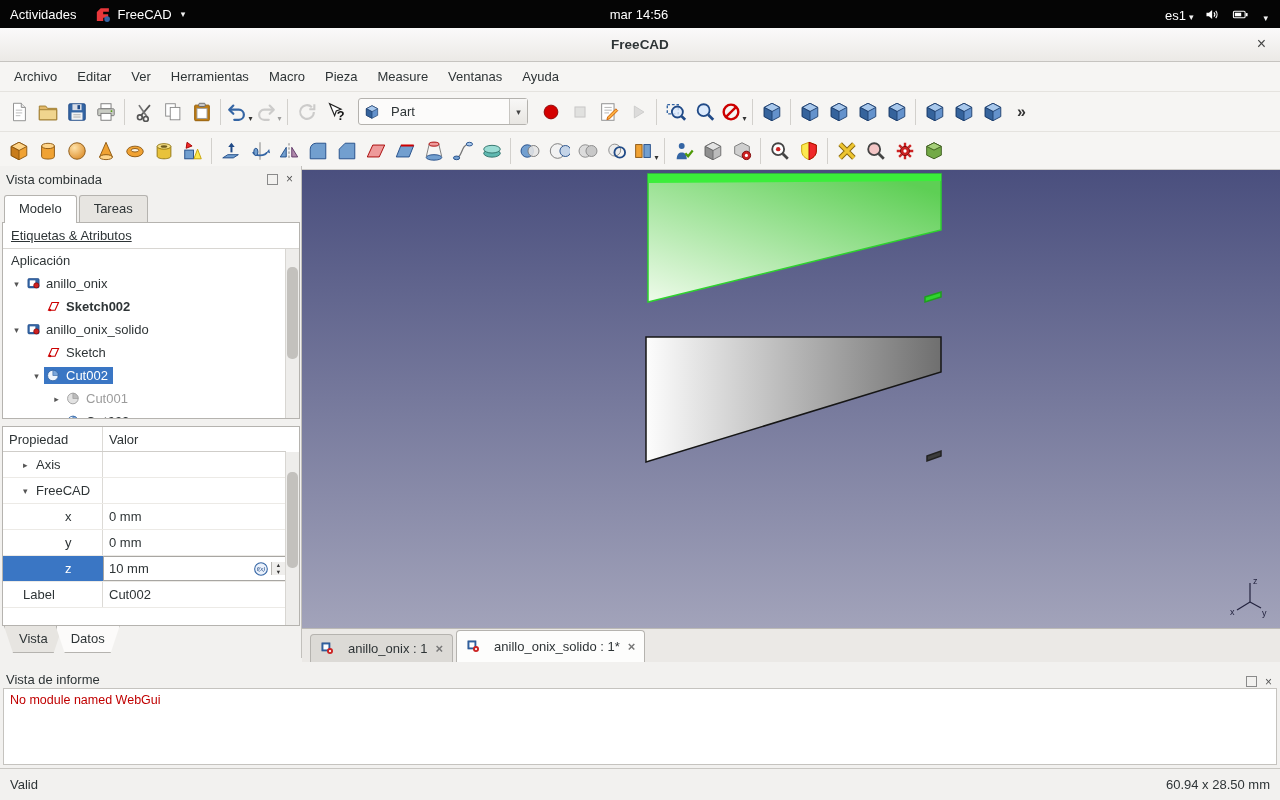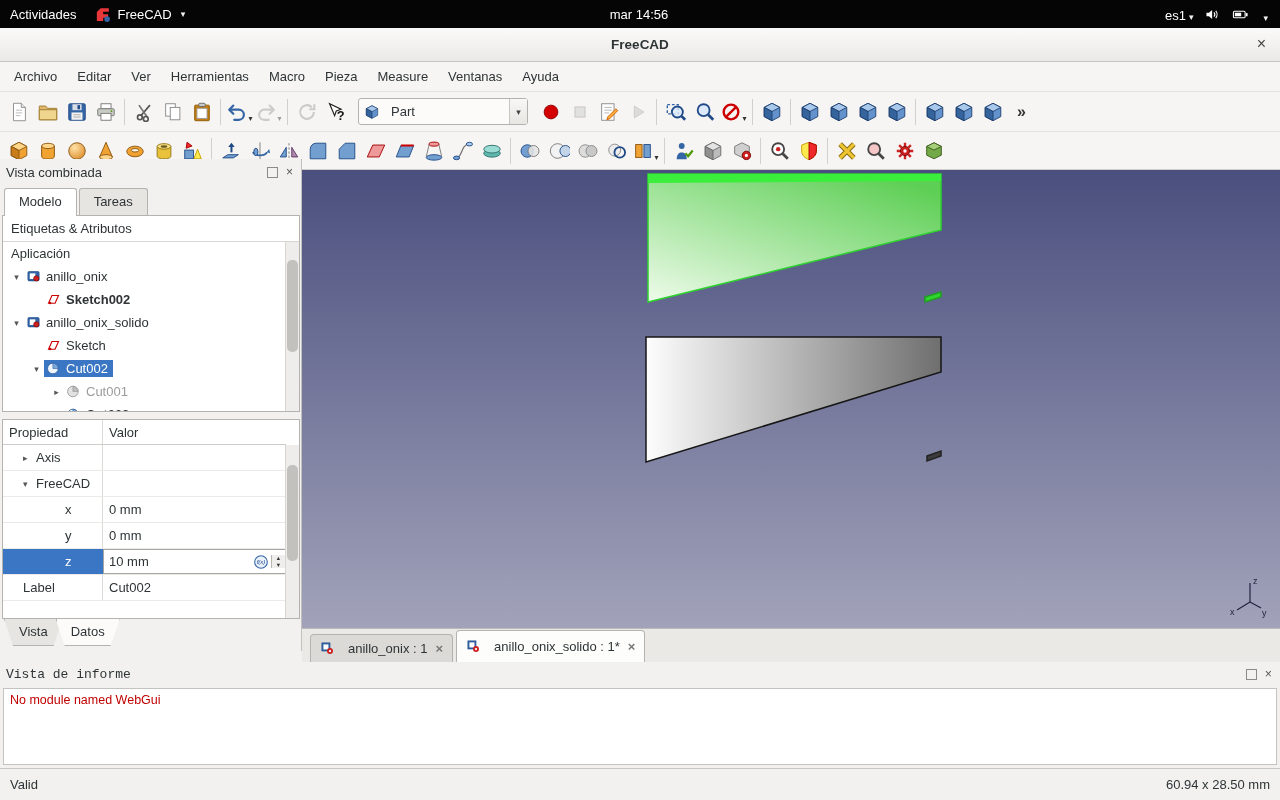--- a/index.html
+++ b/index.html
@@ -44,7 +44,7 @@
   .combo .cbtn{width:17px;height:25px;border-left:1px solid #c8c6c2;display:flex;align-items:center;
                justify-content:center;font-size:9px;color:#444;background:linear-gradient(#f8f7f6,#e8e6e2);}
   
-  #leftpanel{position:absolute;left:0;top:159px;width:302px;height:492px;background:#f2f1ef;
+  #leftpanel{position:absolute;left:0;top:166px;width:302px;height:492px;background:#f2f1ef;
              border-right:1px solid #c2c0bc;box-sizing:border-box;}
   .cv-title{height:26px;display:flex;align-items:center;padding:0 6px;}
   .cv-title .sp{flex:1;}

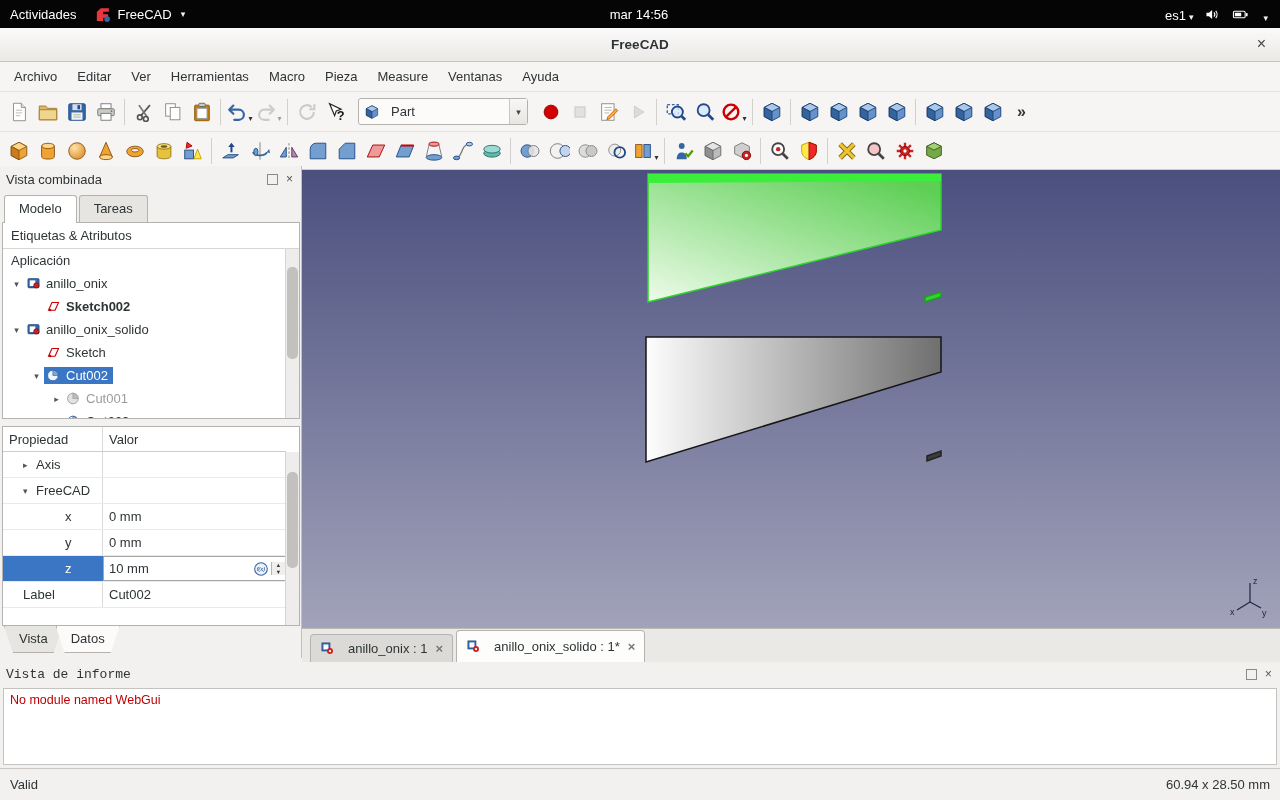--- a/index.html
+++ b/index.html
@@ -55,7 +55,7 @@
         background:#e7e5e1;margin-right:2px;}
   .ptab.active{background:#fff;margin-bottom:-1px;padding-bottom:7px;}
   .cv-box{position:absolute;left:2px;width:298px;background:#fff;border:1px solid #b5b3af;box-sizing:border-box;}
-  #treebox{top:56px;height:197px;}
+  #treebox{top:56px;height:197px;text-decoration:underline;}
   #propsbox{top:260px;height:200px;}
   .tree-header{height:25px;line-height:25px;border-bottom:1px solid #d8d6d2;padding-left:8px;}
   #tree-rows{position:absolute;left:0;top:26px;right:13px;bottom:0;overflow:hidden;}

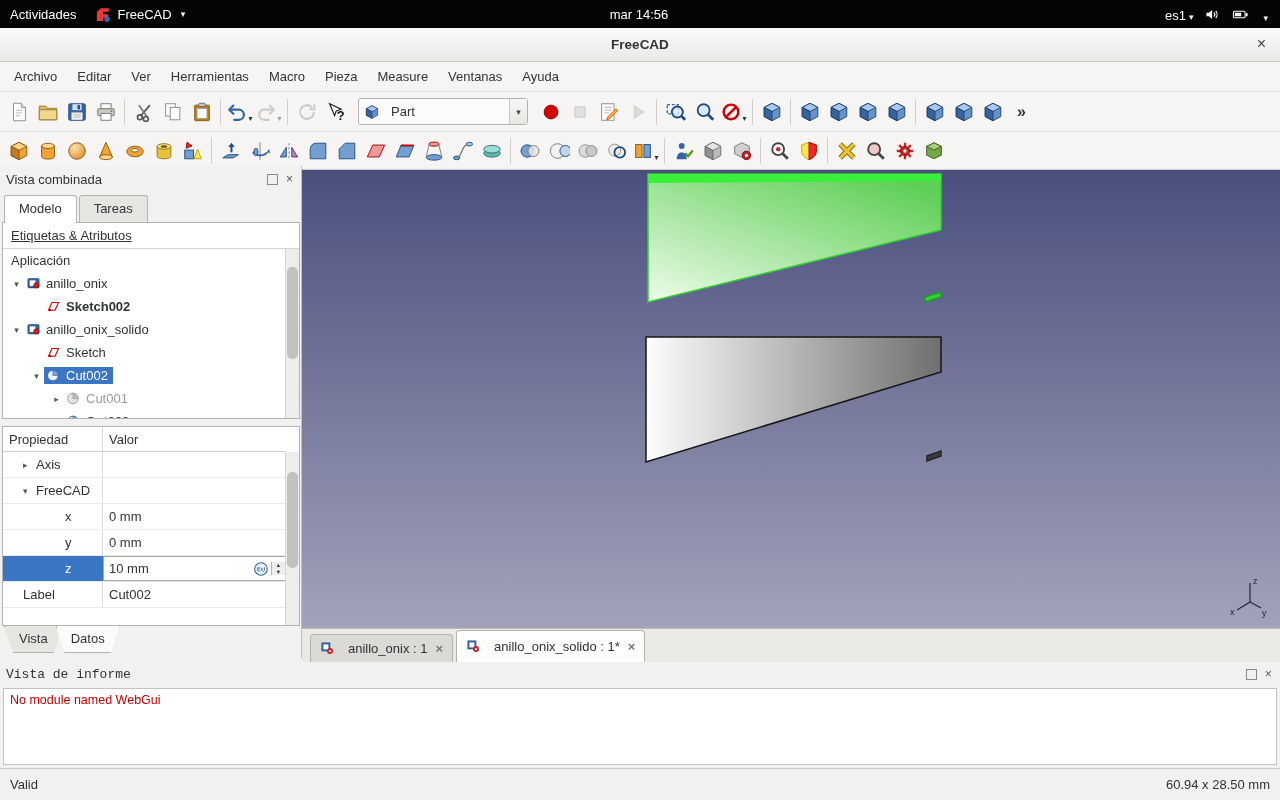--- a/index.html
+++ b/index.html
@@ -106,7 +106,7 @@
   .dtab .x{color:#777;font-size:13px;font-weight:bold;}
   
   #report{position:absolute;left:0;top:662px;width:1280px;height:106px;background:#f2f1ef;}
-  .rep-title{height:25px;display:flex;align-items:center;padding:0 6px;font-family:Liberation Mono, monospace;}
+  .rep-title{height:25px;display:flex;align-items:flex-end;padding:0 6px;}
   .rep-title .sp{flex:1;}
   .rep-body{position:absolute;left:3px;right:3px;top:26px;bottom:3px;background:#fff;
             border:1px solid #c5c3bf;box-sizing:border-box;padding:4px 6px;font-size:12.5px;}

